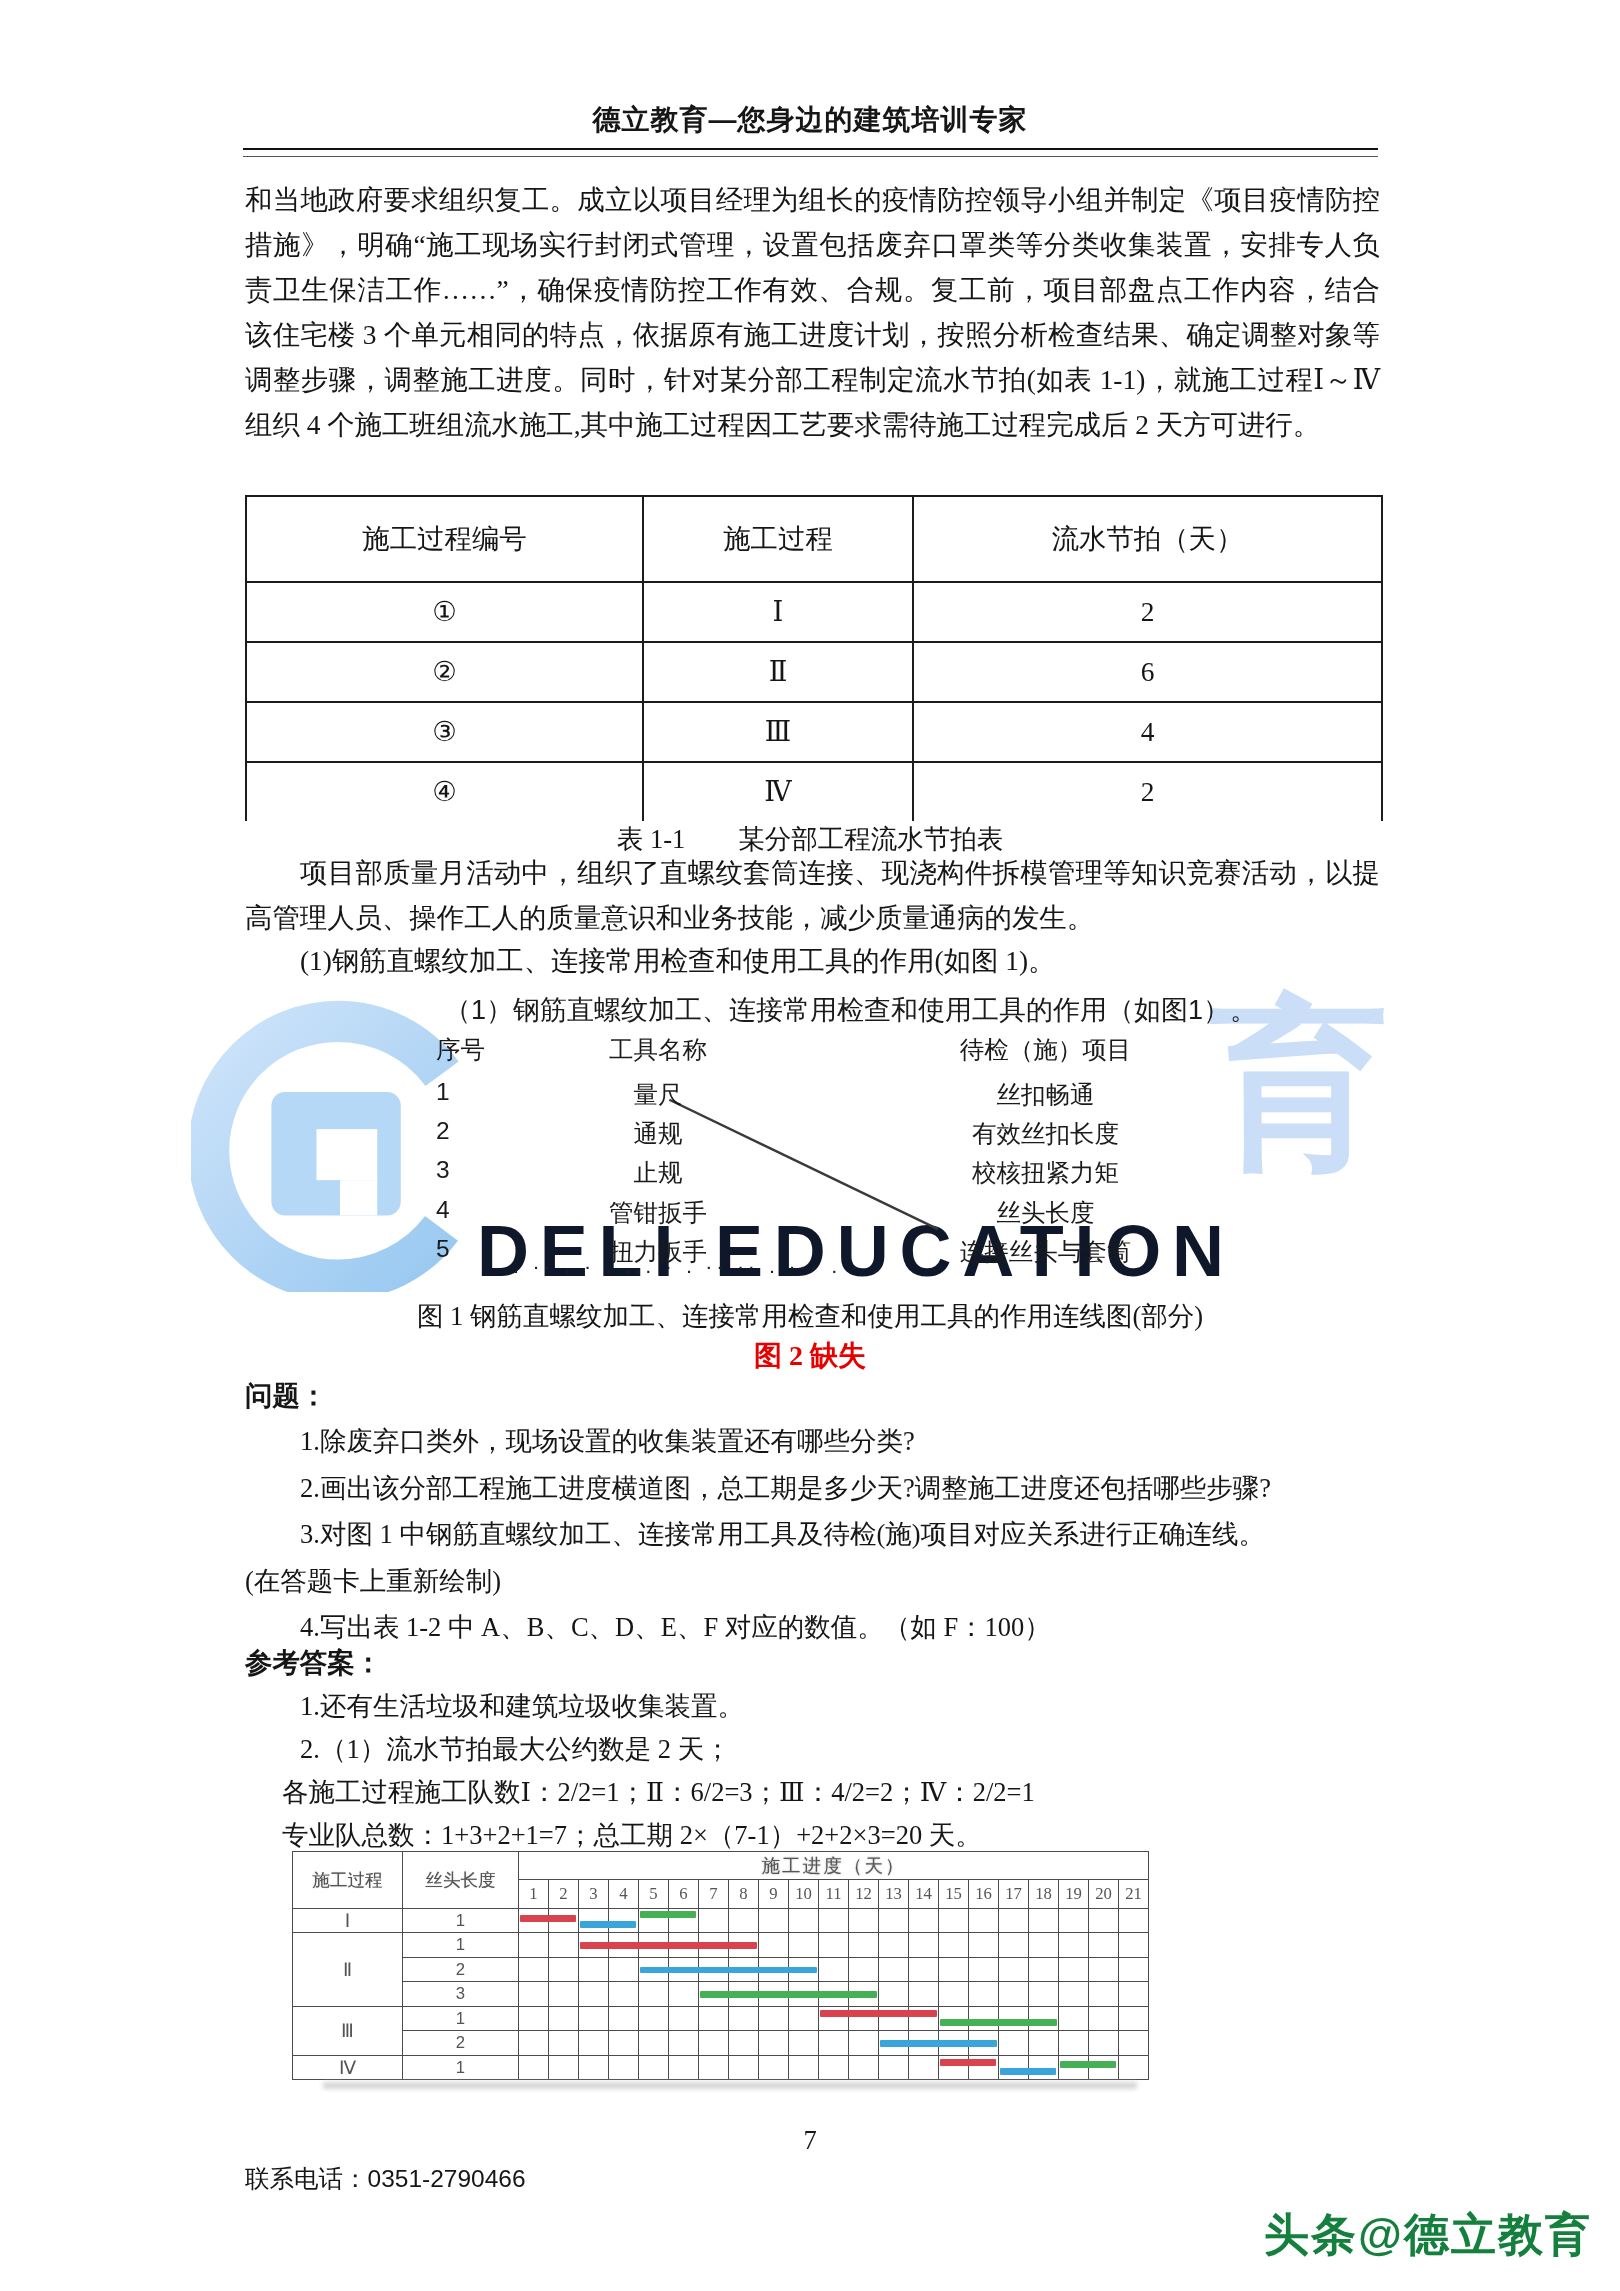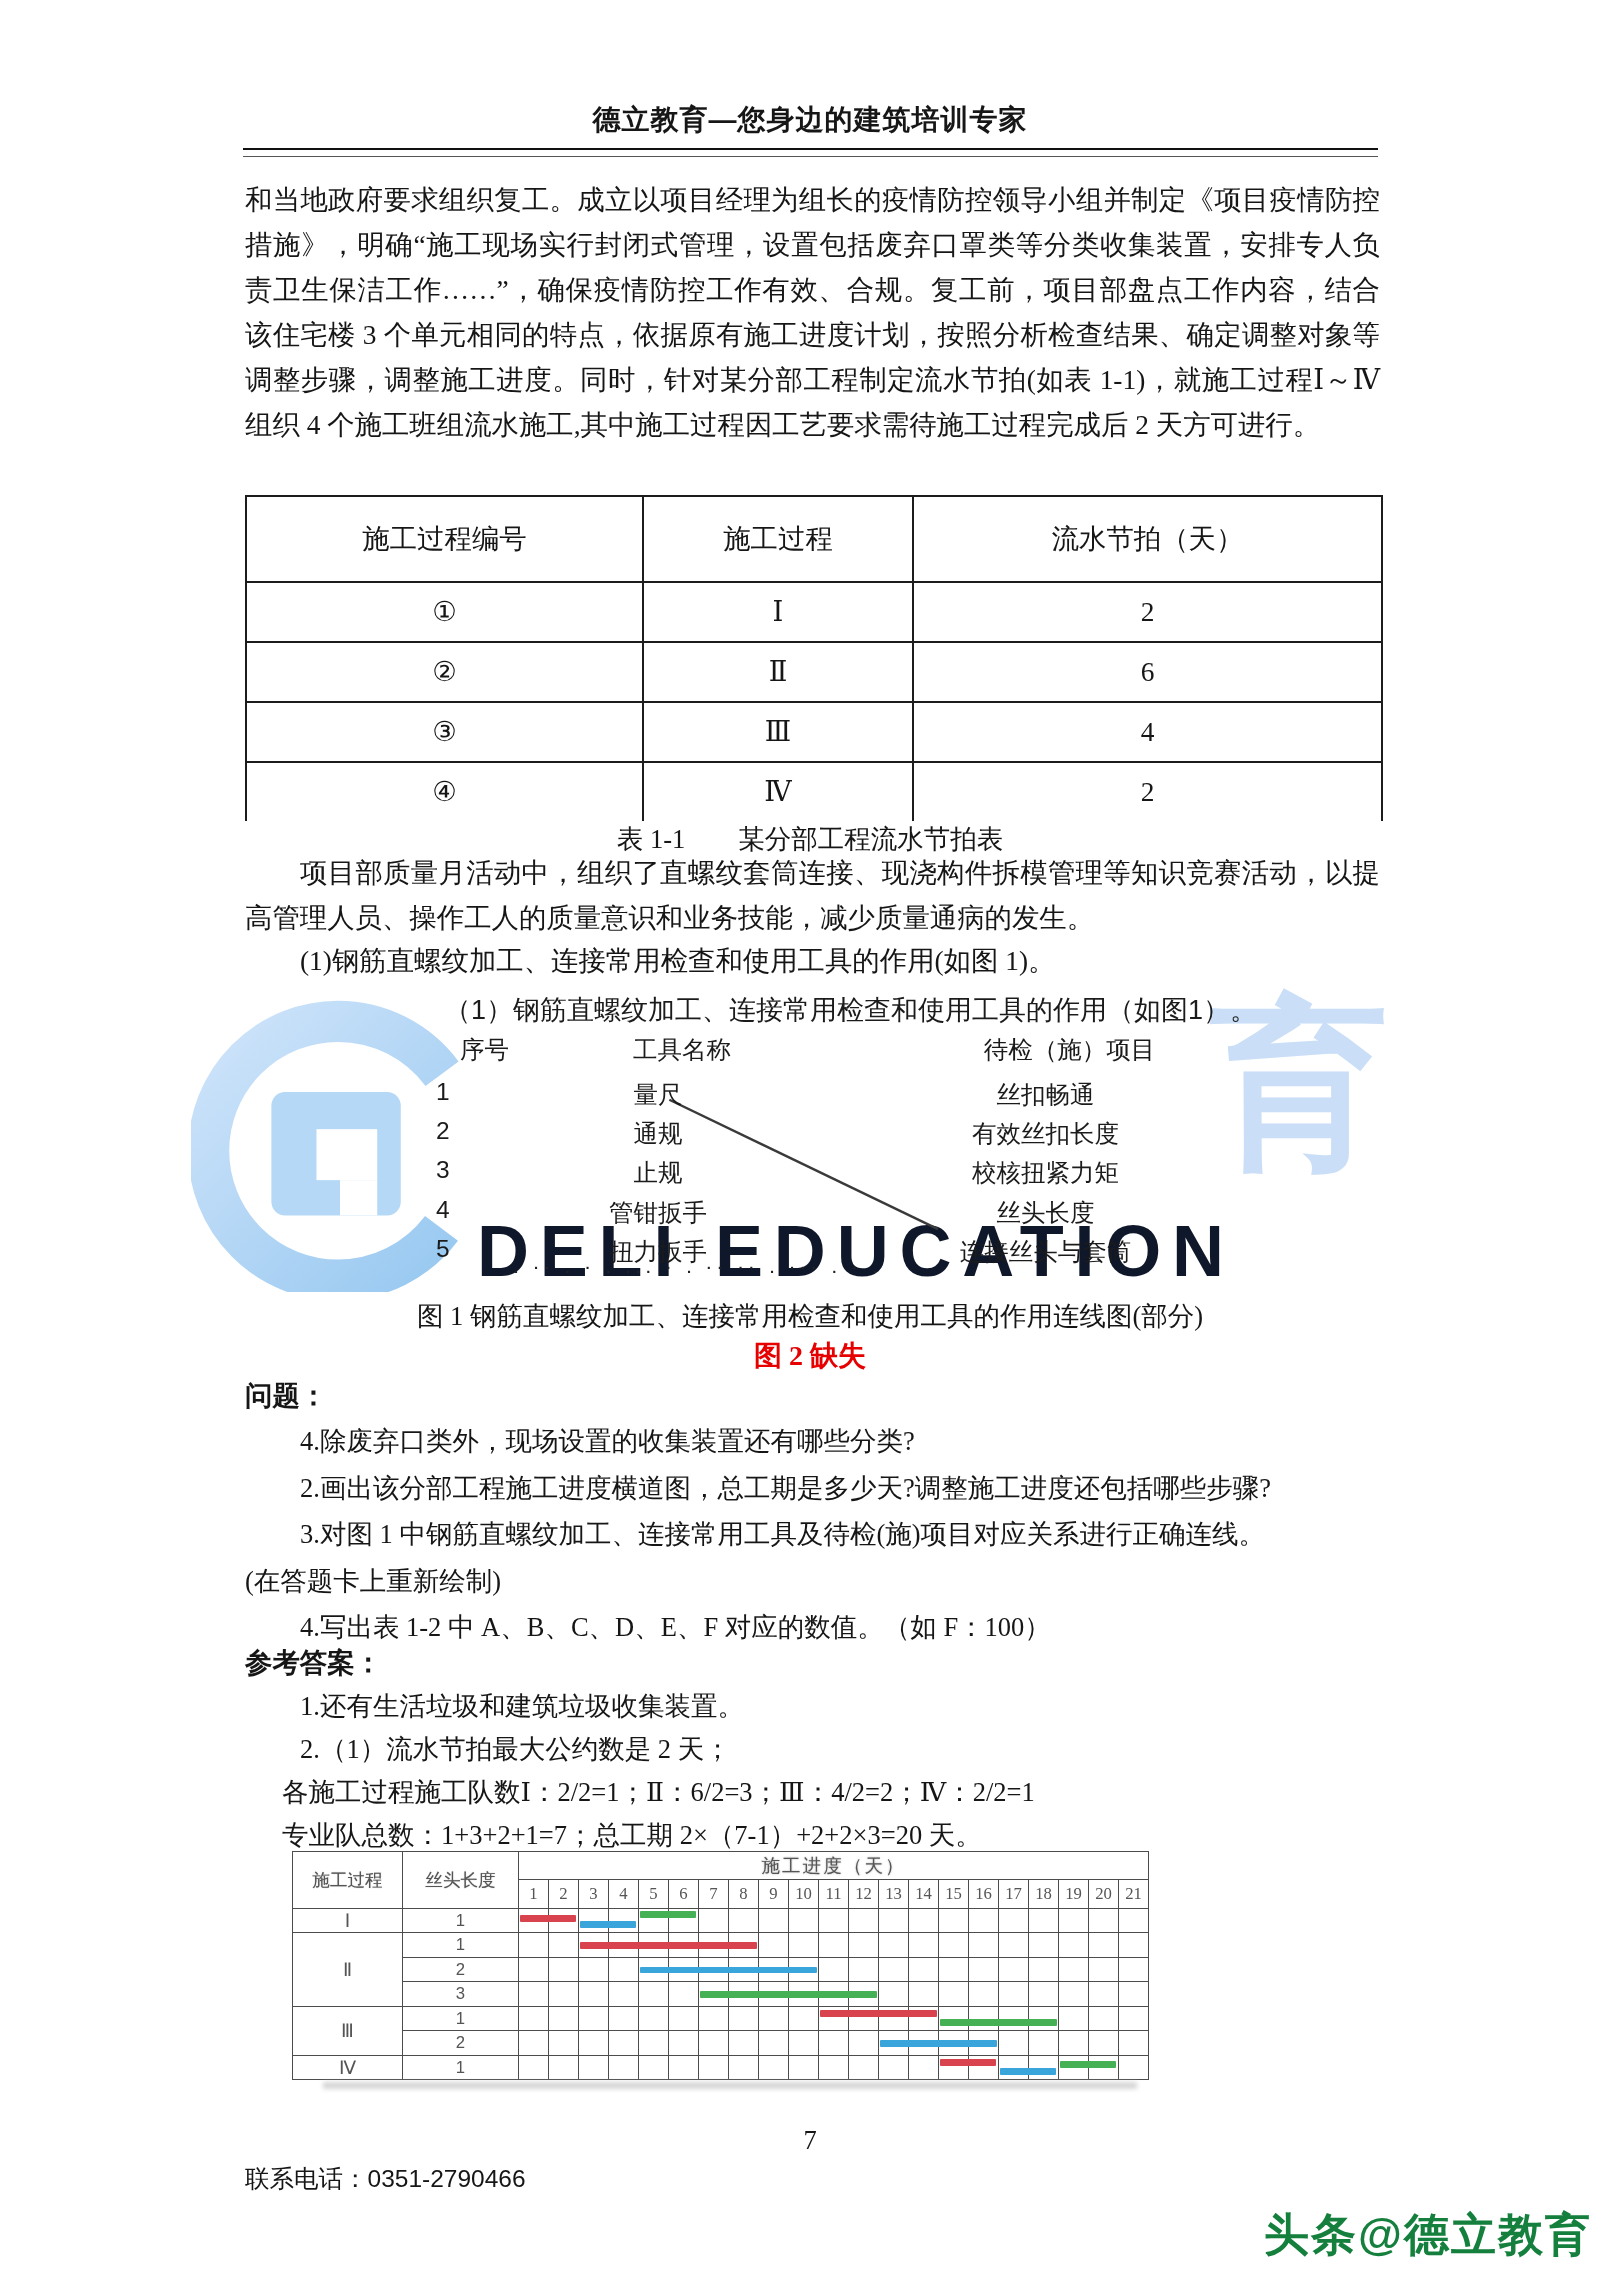--- a/index.html
+++ b/index.html
@@ -129,7 +129,7 @@
     <div class="wm" id="wm-edu">DELI EDUCATION</div>
 
     <div class="figtxt" id="fig-title">（1）钢筋直螺纹加工、连接常用检查和使用工具的作用（如图1）。</div>
-    <div class="figtxt fig-grid" style="top:51px;margin-left:24px;">
+    <div class="figtxt fig-grid" style="top:51px;">
       <div class="fg-c1">序号</div>
       <div class="fg-c2">工具名称</div>
       <div class="fg-c3">待检（施）项目</div>

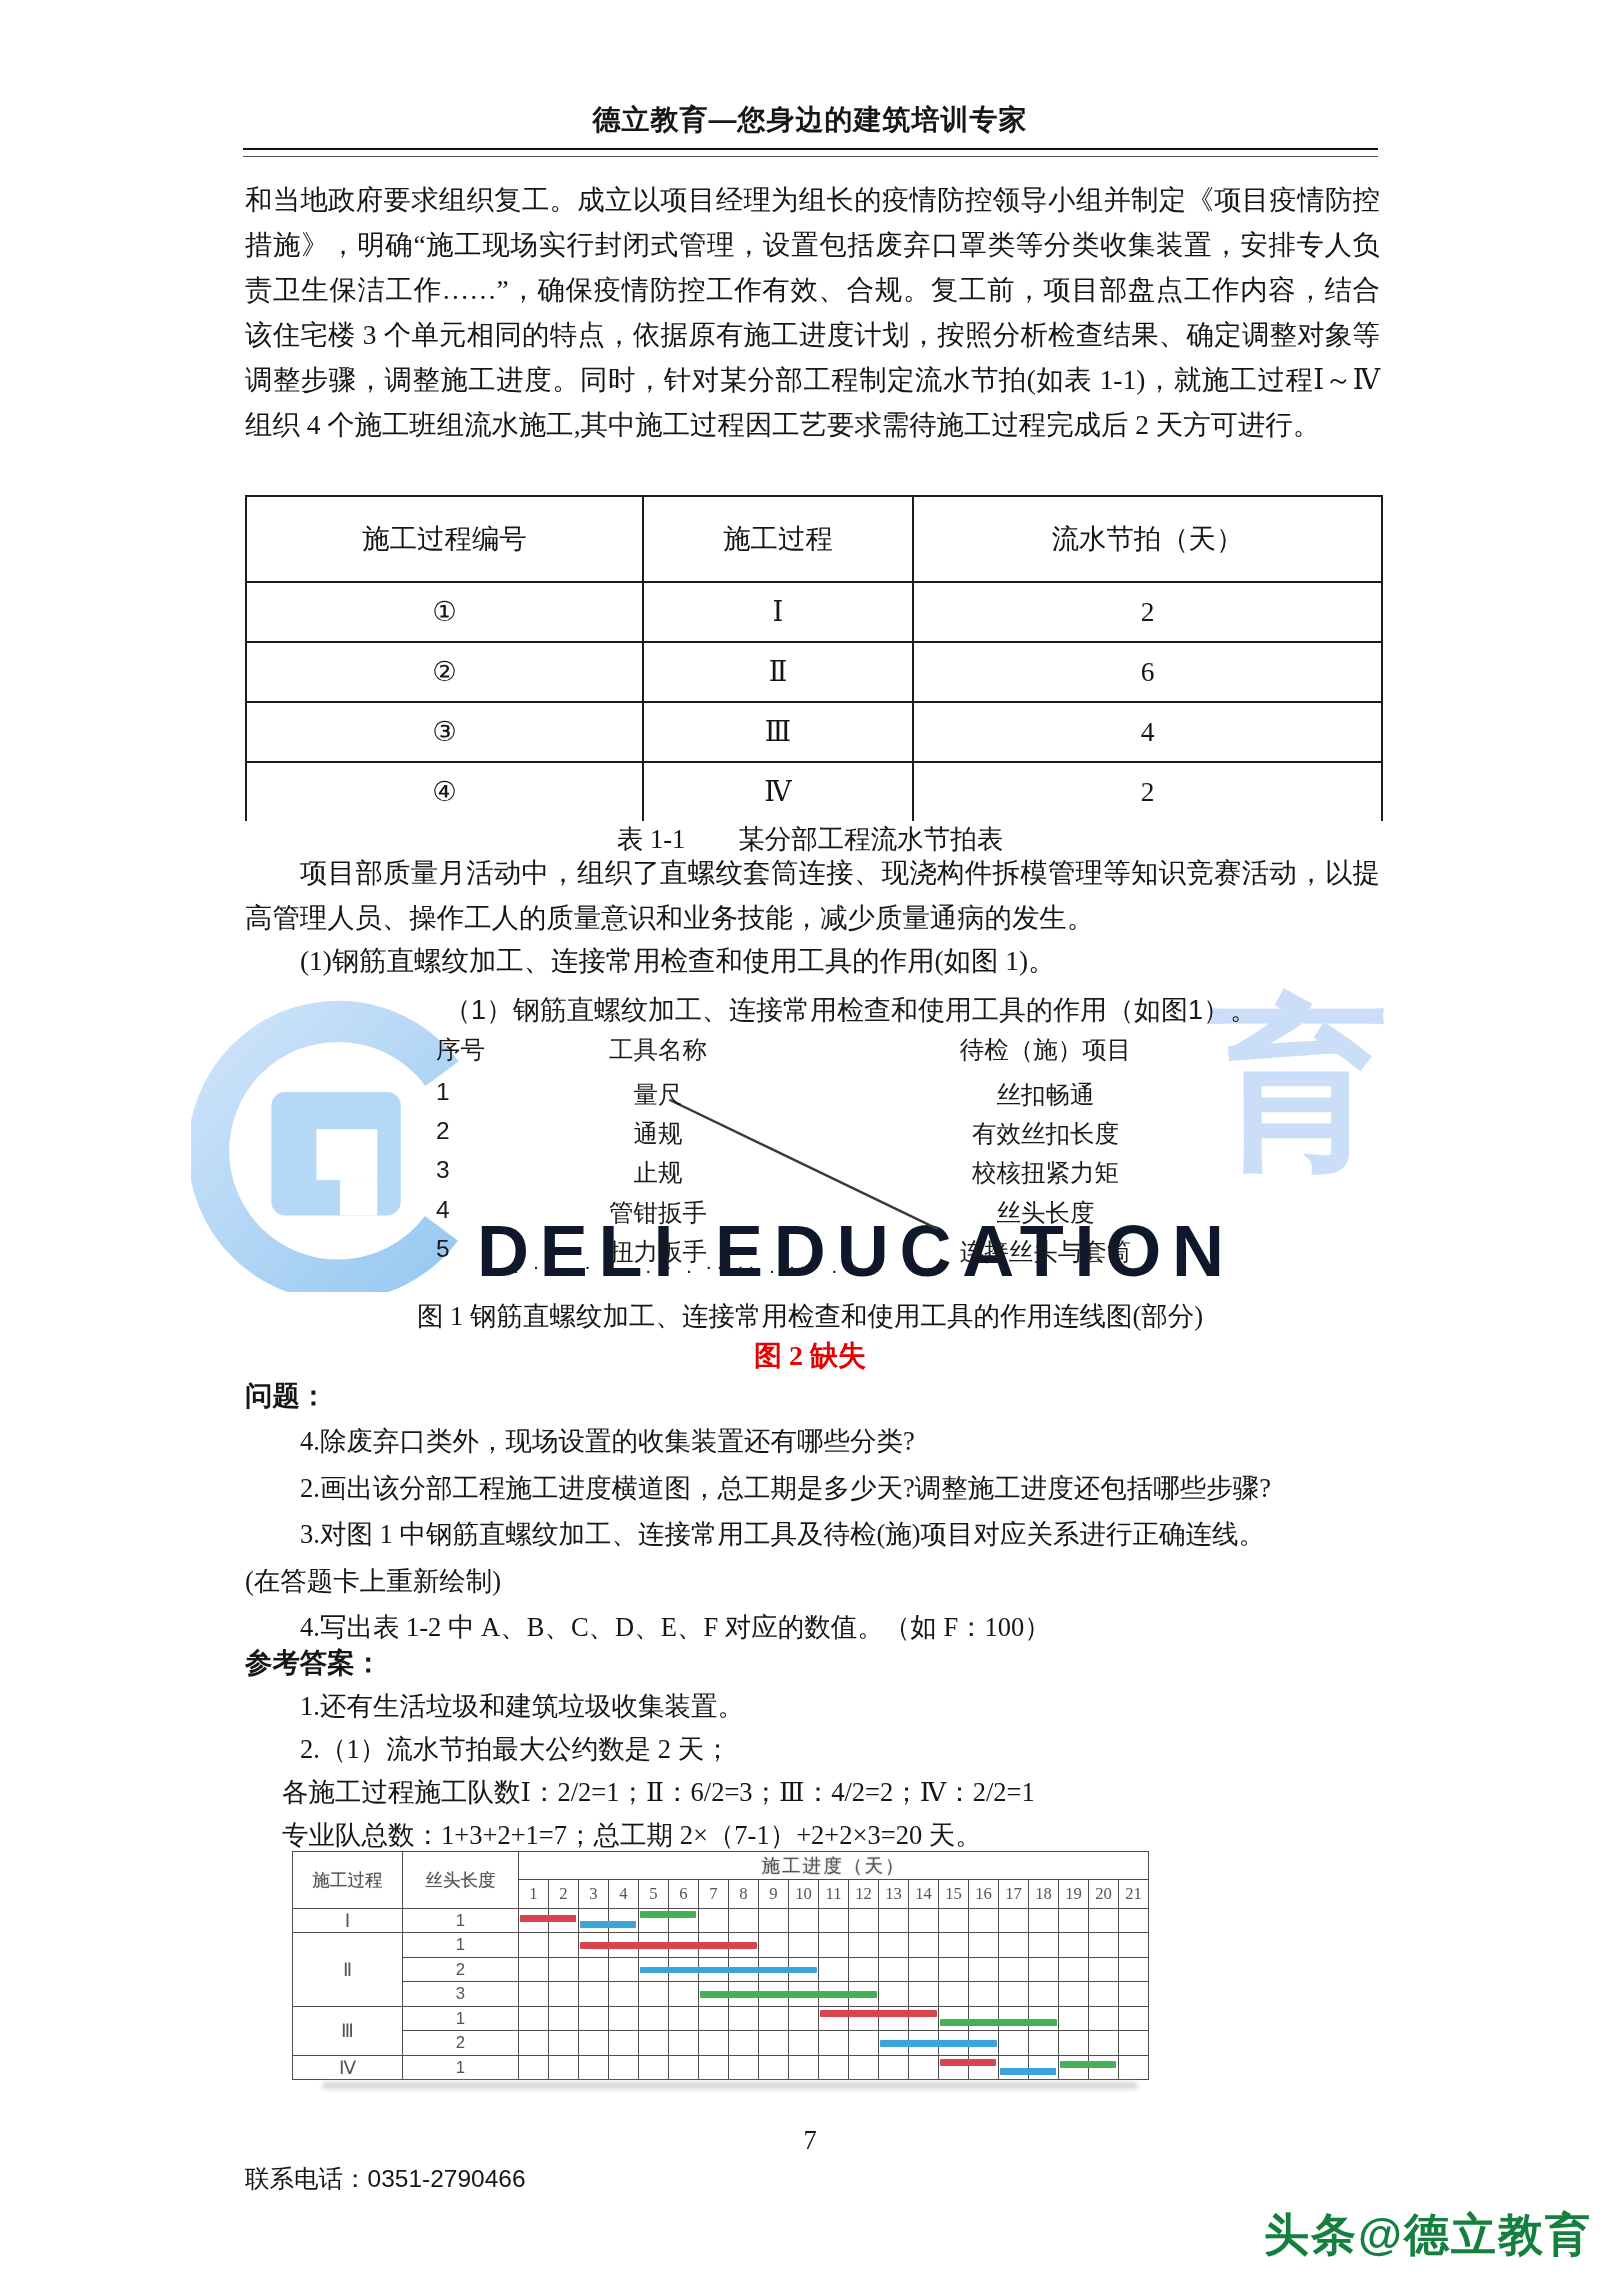--- a/index.html
+++ b/index.html
@@ -166,7 +166,7 @@
   <div class="abs" id="fig2-missing">图 2 缺失</div>
 
   <div class="abs blk-label" style="top:1378px;">问题：</div>
-  <div class="qline" style="top:1423px;text-indent:55px;">4.除废弃口类外，现场设置的收集装置还有哪些分类?</div>
+  <div class="qline" style="top:1423px;text-indent:55px;">1.除废弃口类外，现场设置的收集装置还有哪些分类?</div>
   <div class="qline" style="top:1470px;text-indent:55px;">2.画出该分部工程施工进度横道图，总工期是多少天?调整施工进度还包括哪些步骤?</div>
   <div class="qline" style="top:1516px;text-indent:55px;">3.对图 1 中钢筋直螺纹加工、连接常用工具及待检(施)项目对应关系进行正确连线。</div>
   <div class="qline" style="top:1563px;">(在答题卡上重新绘制)</div>

